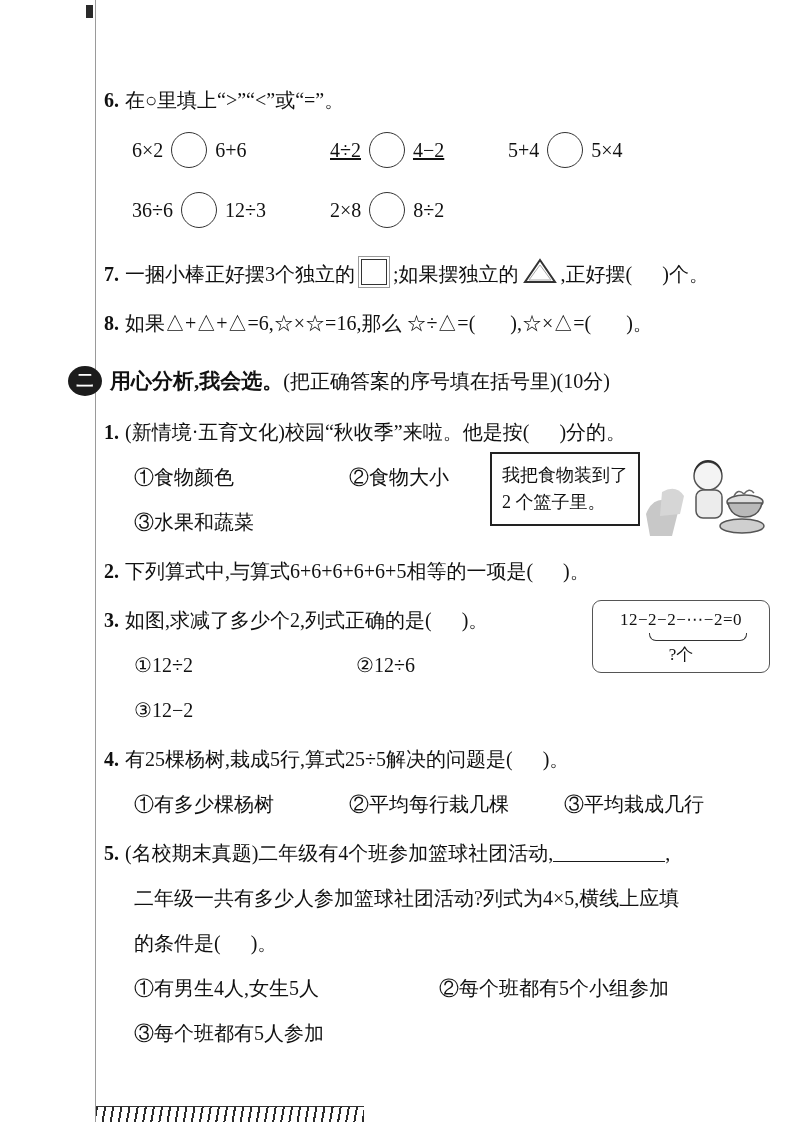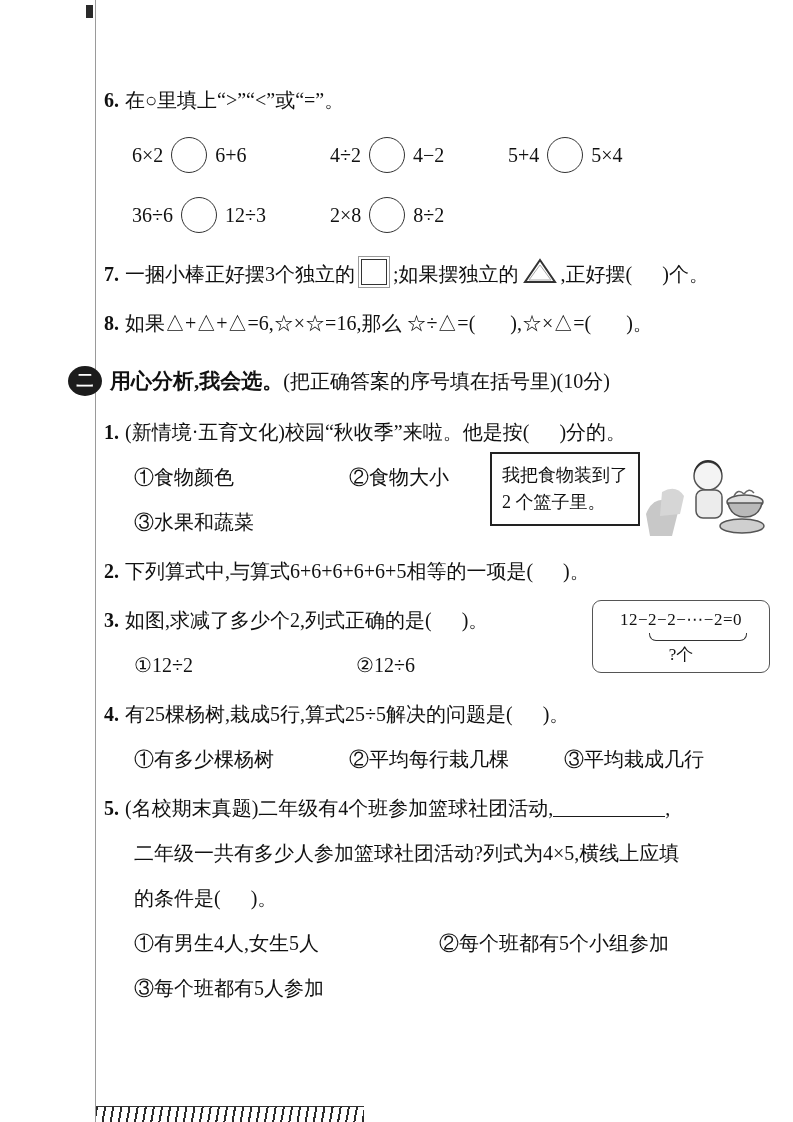--- a/index.html
+++ b/index.html
@@ -28,7 +28,7 @@
   .rel{position:relative;}
 
   
-  .cmp-row{display:flex;align-items:flex-end;margin-top:14px;height:46px;padding-left:28px;}
+  .cmp-row{display:flex;align-items:center;margin-top:14px;height:46px;padding-left:28px;}
   .cmp-cell{display:flex;align-items:center;}
   .cmp-cell.c1{width:198px;}
   .cmp-cell.c2{width:178px;}

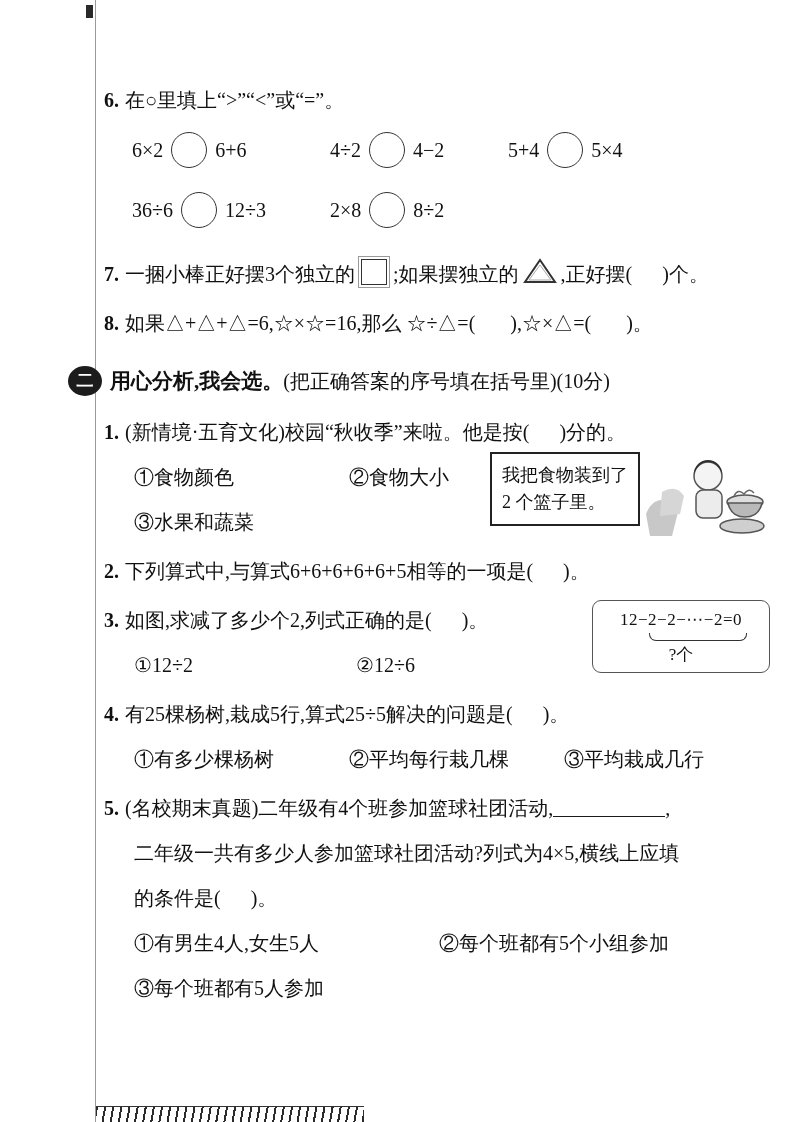--- a/index.html
+++ b/index.html
@@ -31,7 +31,7 @@
   .cmp-row{display:flex;align-items:center;margin-top:14px;height:46px;padding-left:28px;}
   .cmp-cell{display:flex;align-items:center;}
   .cmp-cell.c1{width:198px;}
-  .cmp-cell.c2{width:178px;}
+  .cmp-cell.c2{width:178px;text-decoration:underline;}
   .circle{
     display:inline-block;width:34px;height:34px;border:1.6px solid #333;
     border-radius:50%;margin:0 8px;flex:0 0 auto;

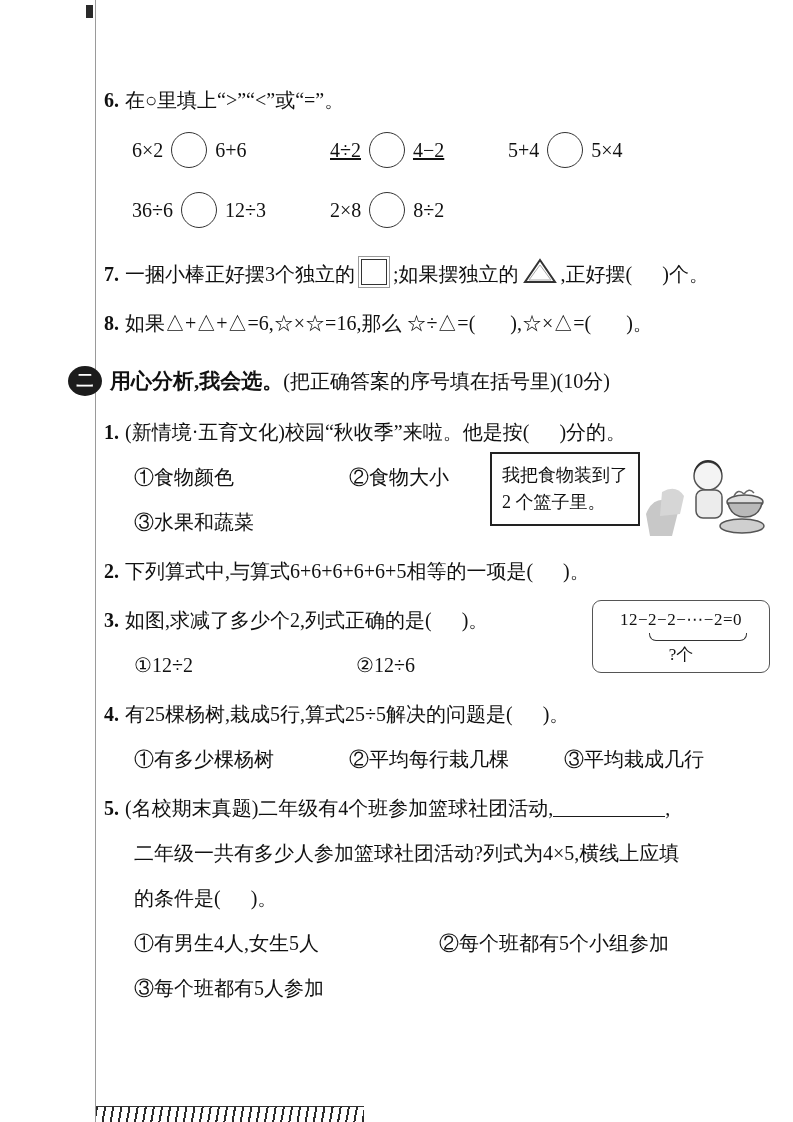--- a/index.html
+++ b/index.html
@@ -194,6 +194,9 @@
         <span class="opt w222">①12÷2</span>
         <span class="opt">②12÷6</span>
       </div>
+      <div class="opts">
+        <span class="opt">③12−2</span>
+      </div>
       <div class="fig3">
         <div class="expr">12−2−2−⋯−2=0</div>
         <div class="brace"></div>

